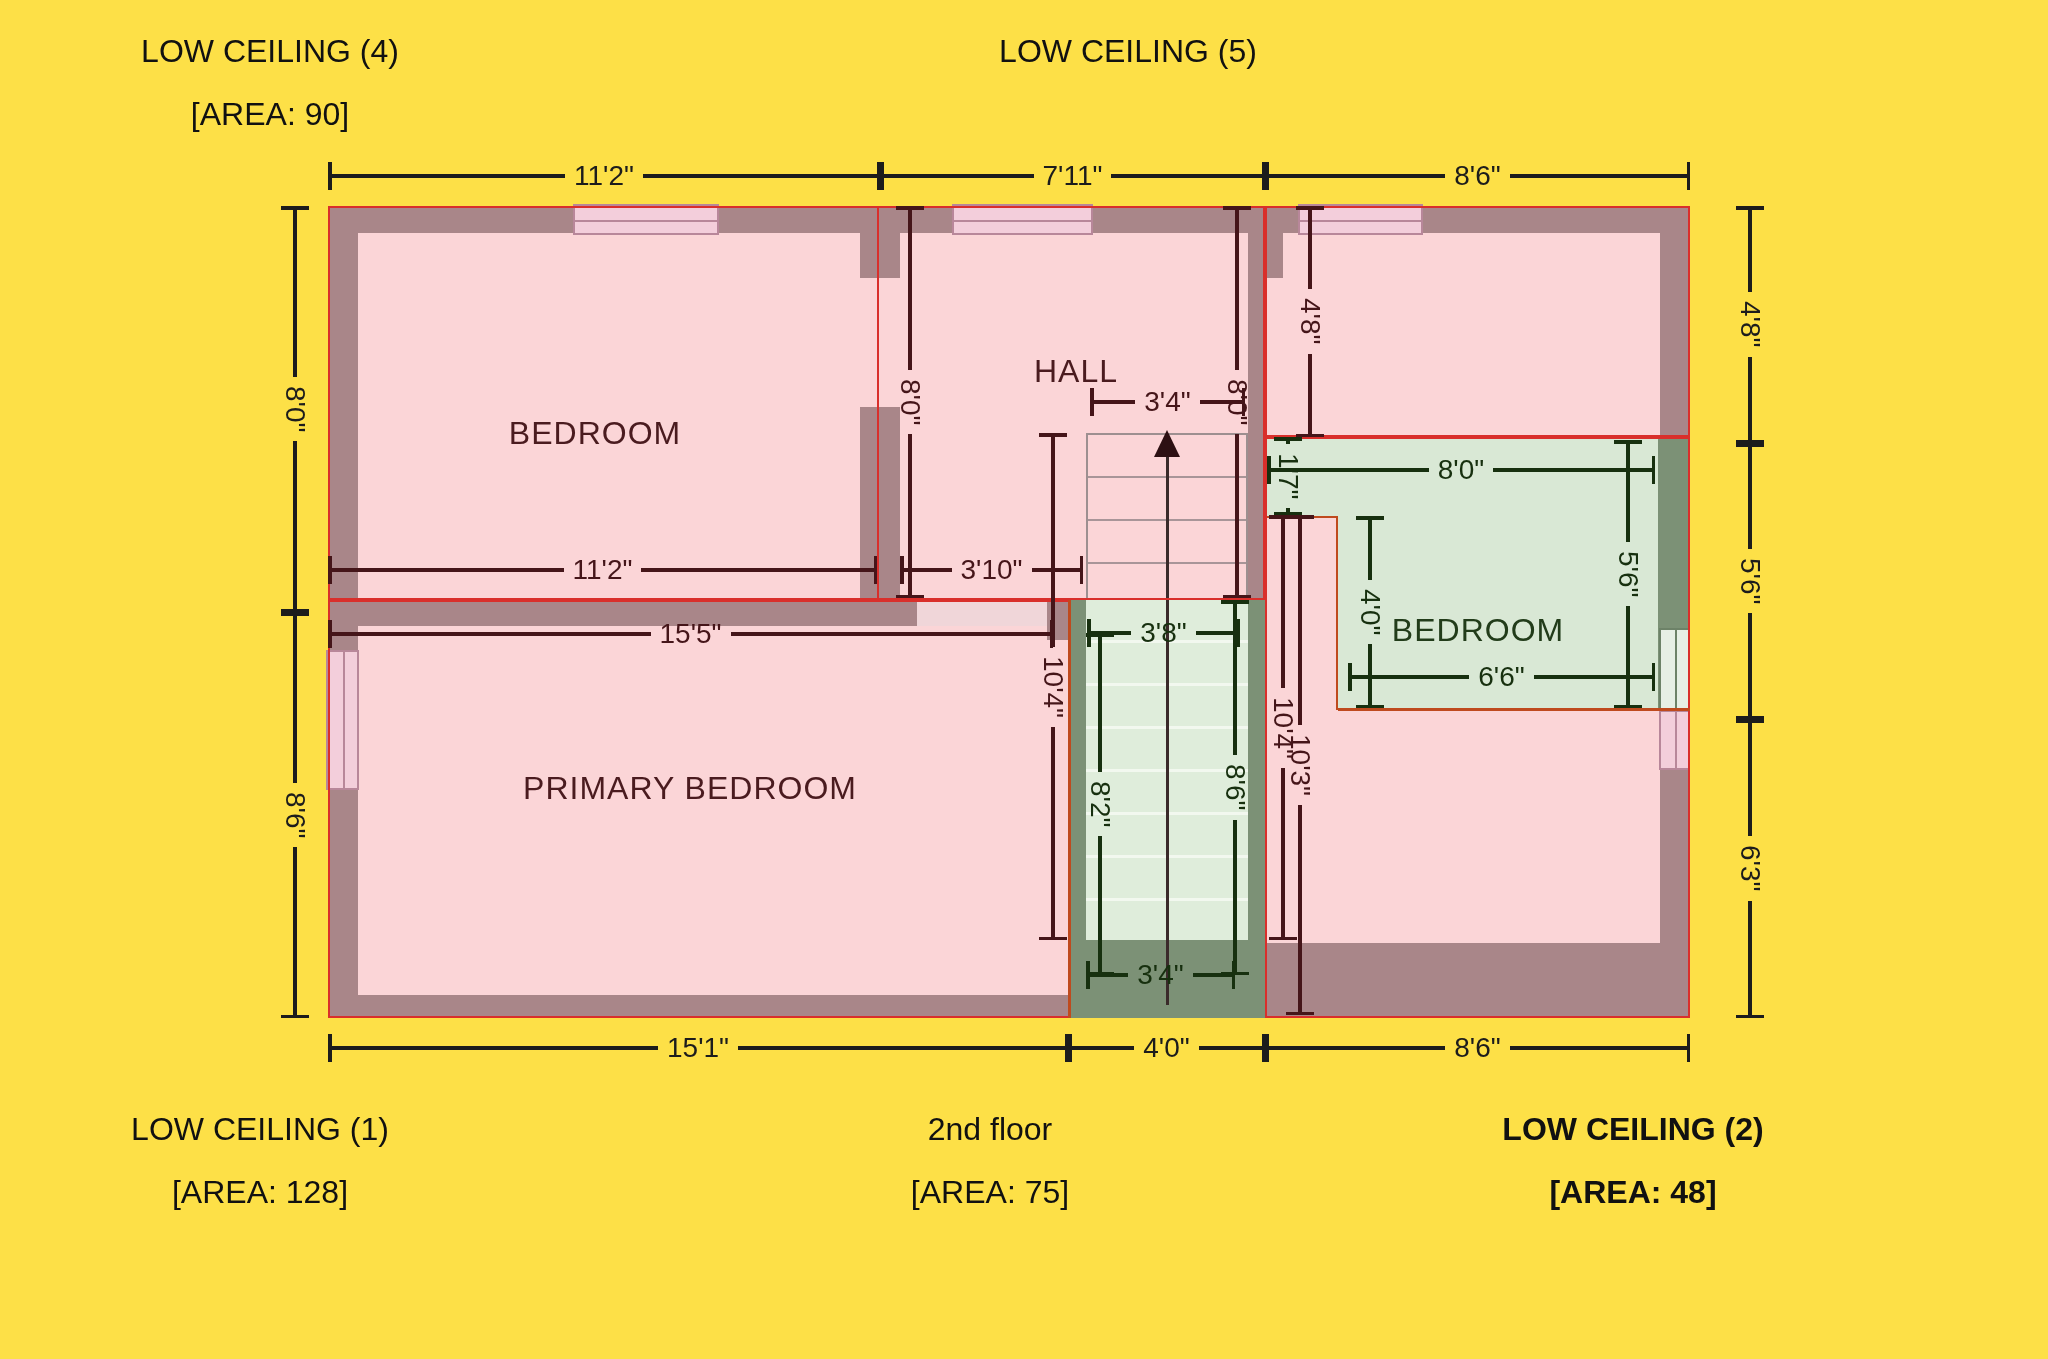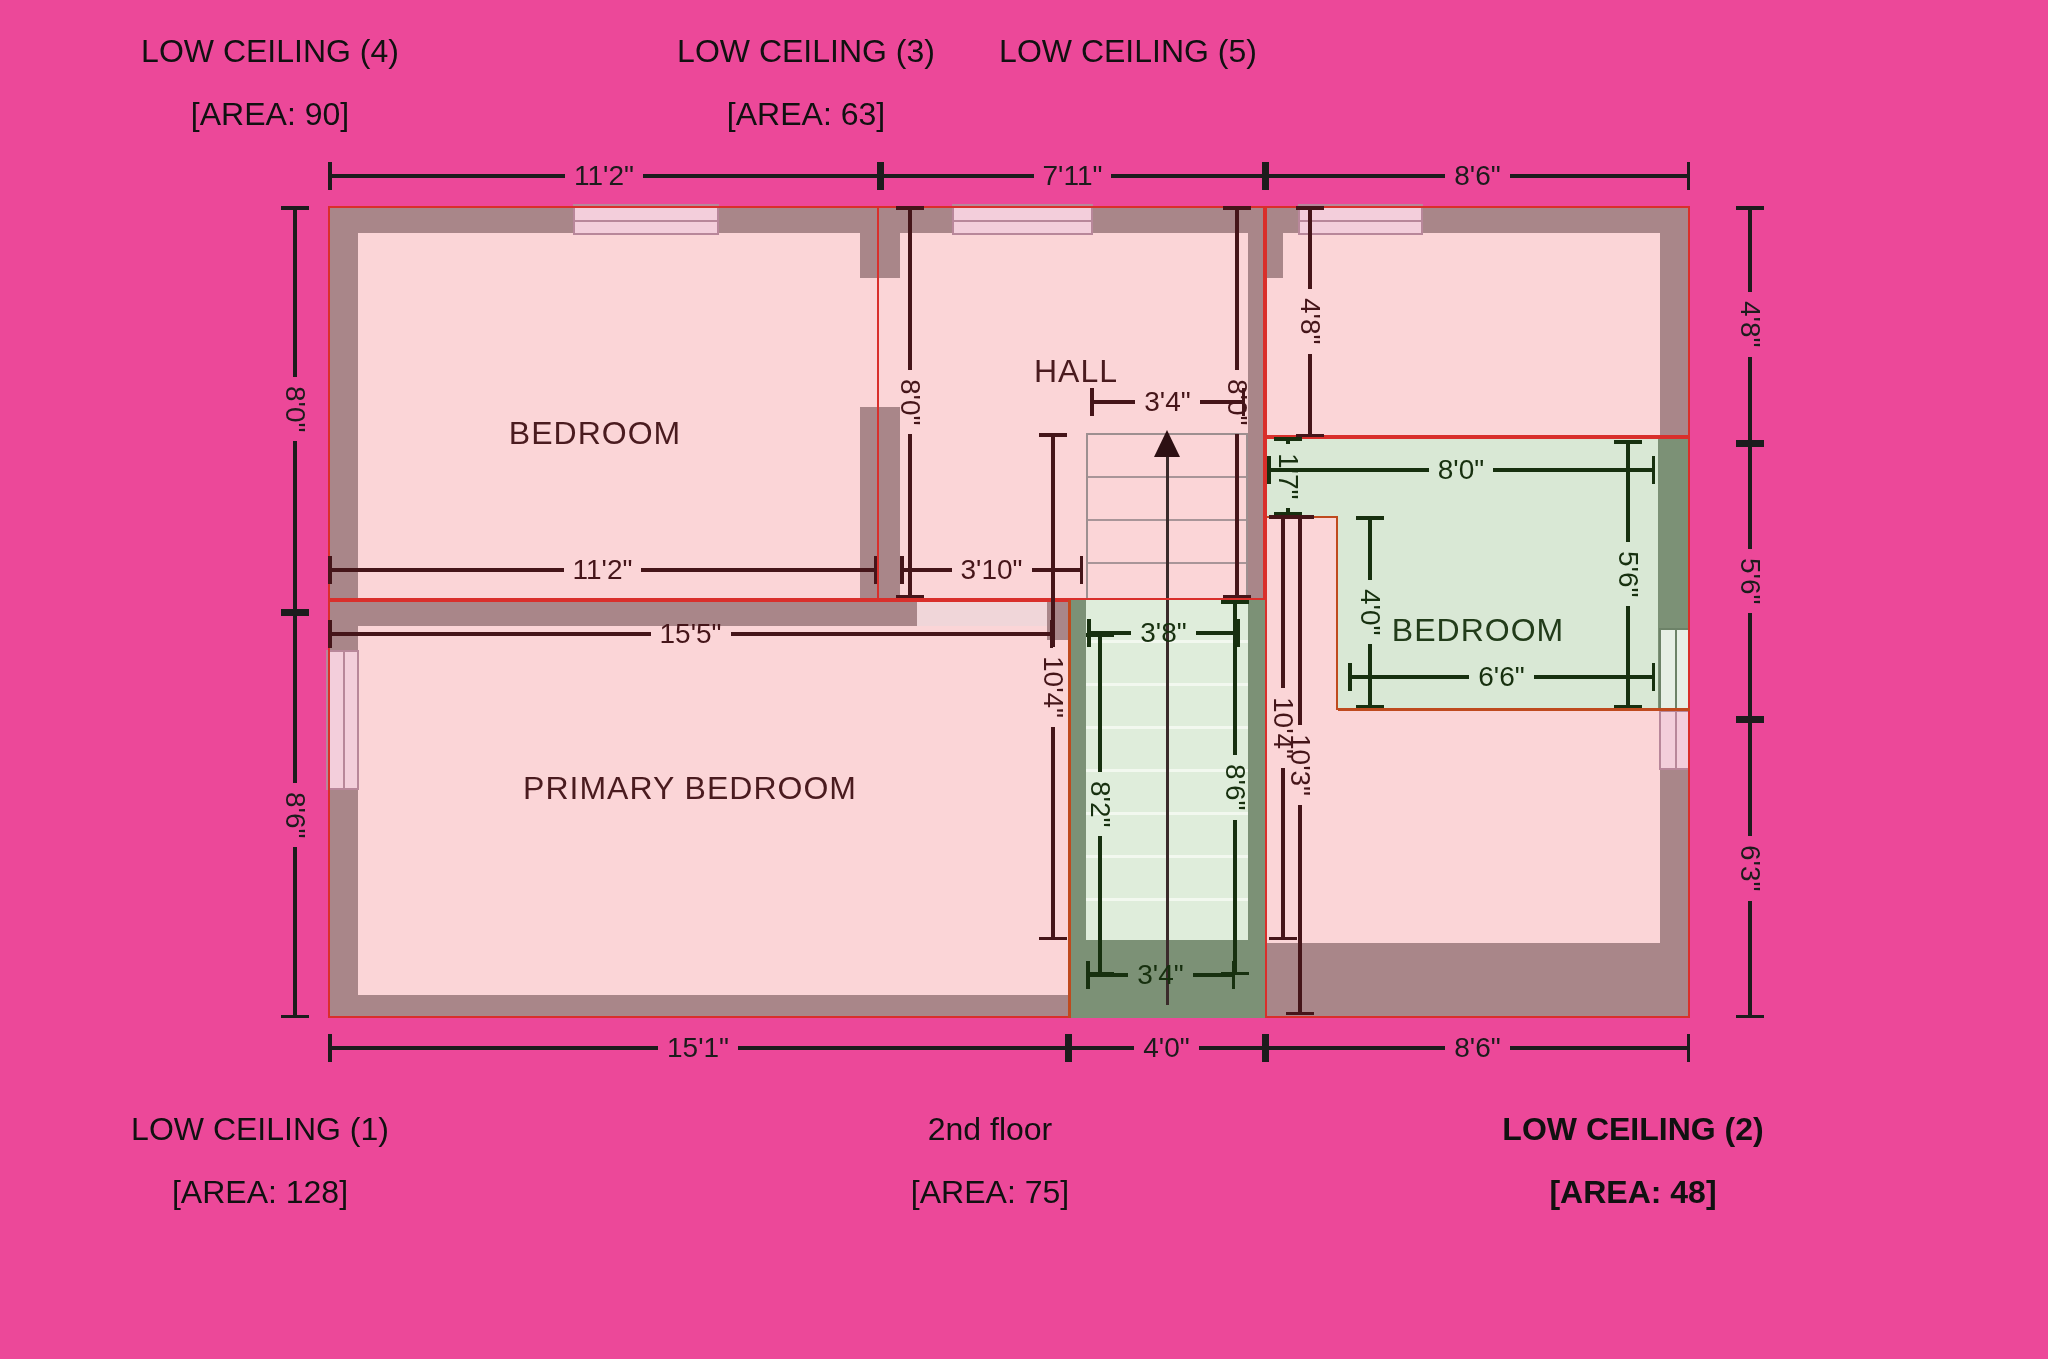--- a/index.html
+++ b/index.html
@@ -3,7 +3,7 @@
 <meta charset="utf-8">
 <style>
   html,body{margin:0;padding:0;background:#fff;}
-  .stage{position:relative;width:2048px;height:1359px;background:#ec4899;overflow:hidden;
+  .stage{position:relative;width:2048px;height:1359px;background:#fde047;overflow:hidden;
          font-family:"Liberation Sans", sans-serif;color:#1a1a1a;}
   
   .floor{position:absolute;background:#fbd5d7;}

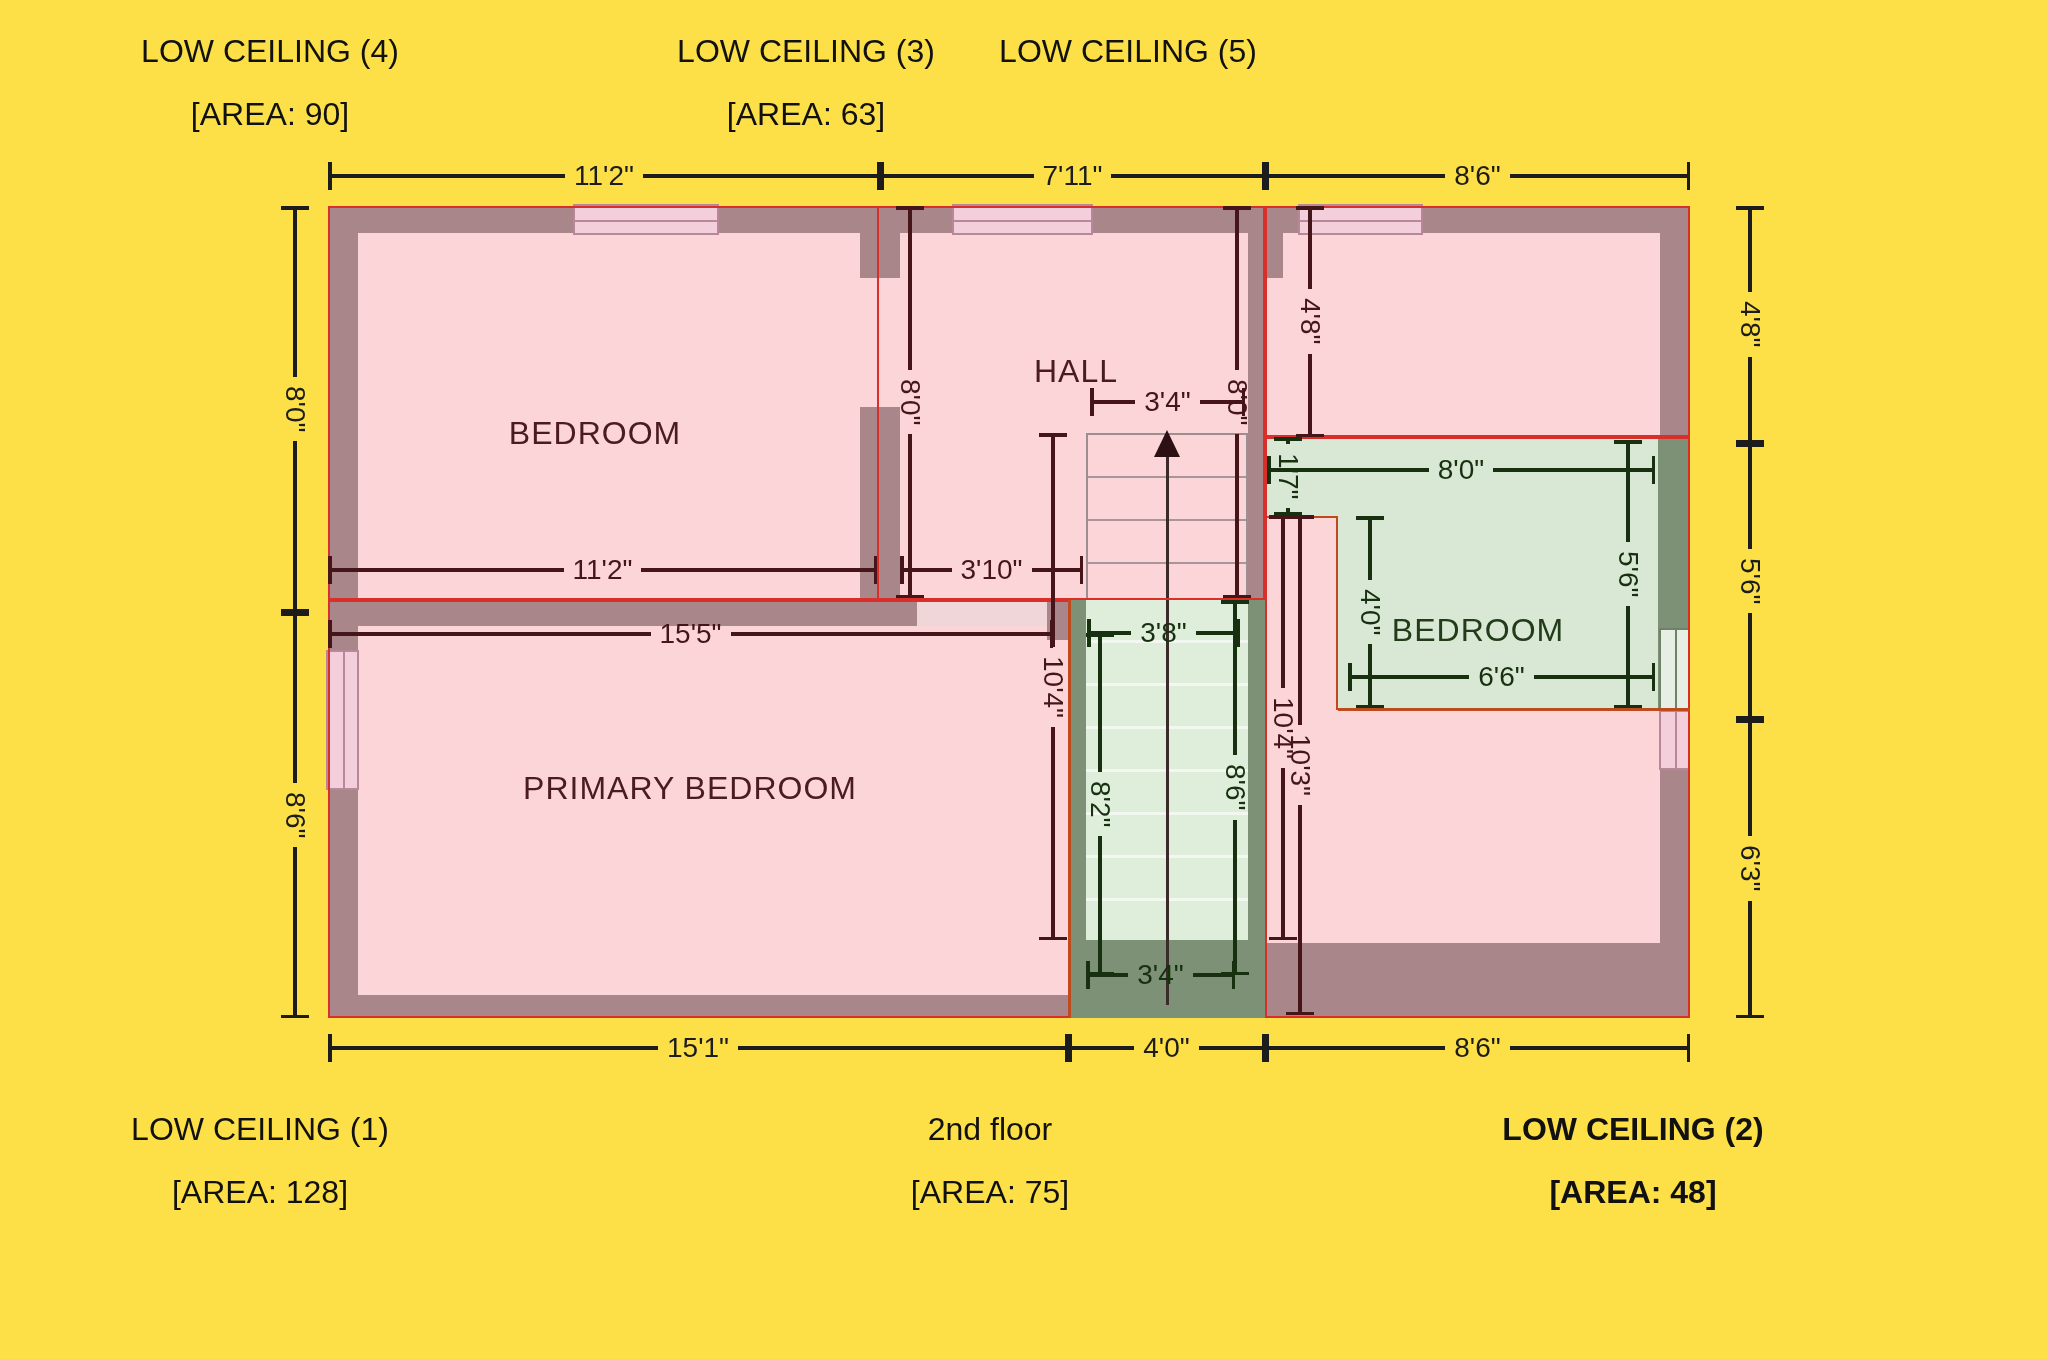--- a/index.html
+++ b/index.html
@@ -54,10 +54,6 @@
   <div class="corner" style="left:60px;top:20px;">
     <div>LOW CEILING (4)</div>
     <div>[AREA: 90]</div>
-  </div>
-  <div class="corner" style="left:596px;top:20px;">
-    <div>LOW CEILING (3)</div>
-    <div>[AREA: 63]</div>
   </div>
   <div class="corner" style="left:918px;top:20px;">
     <div>LOW CEILING (5)</div>

